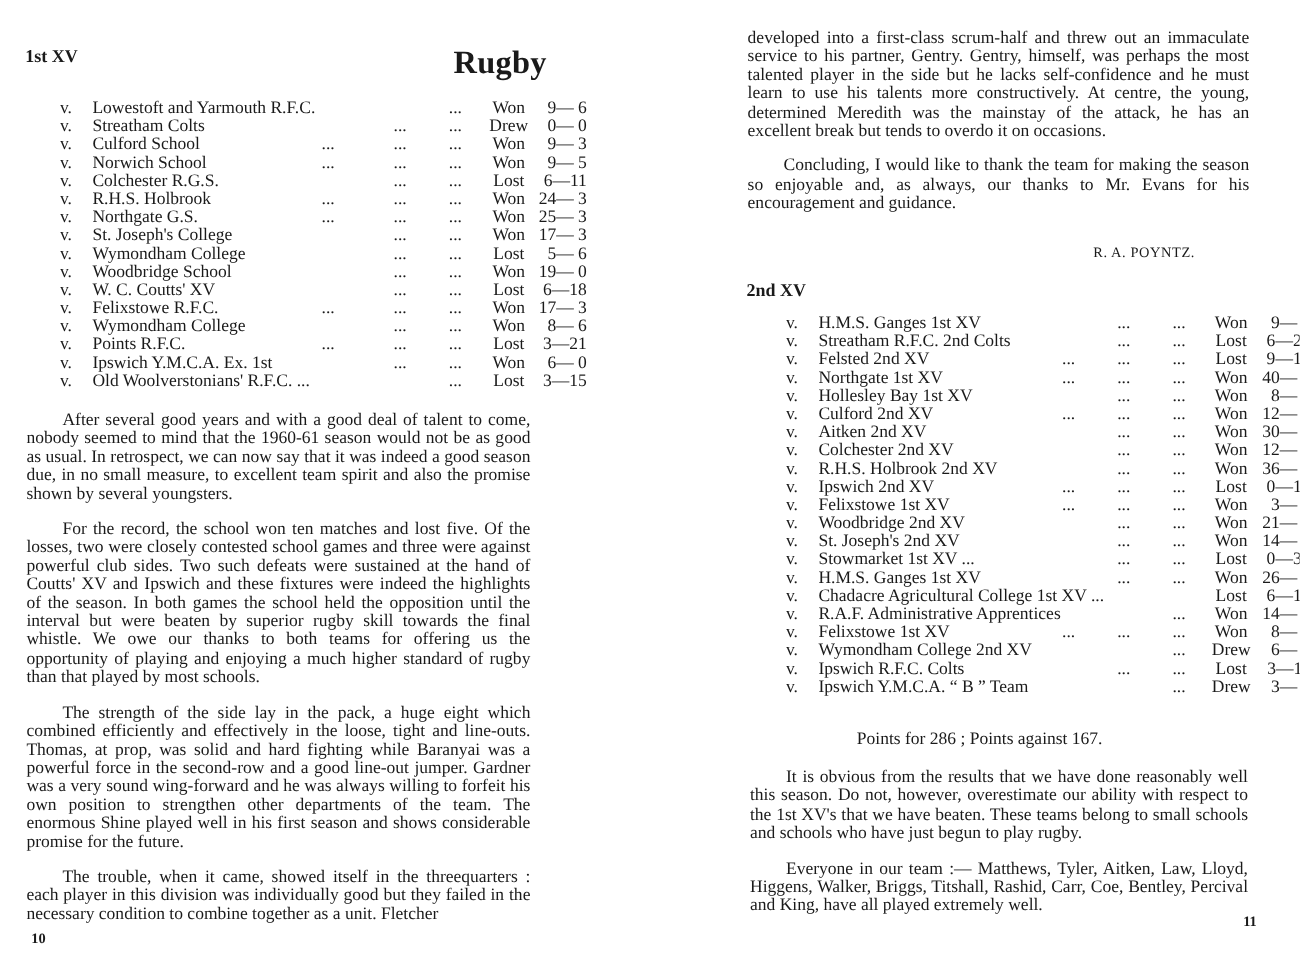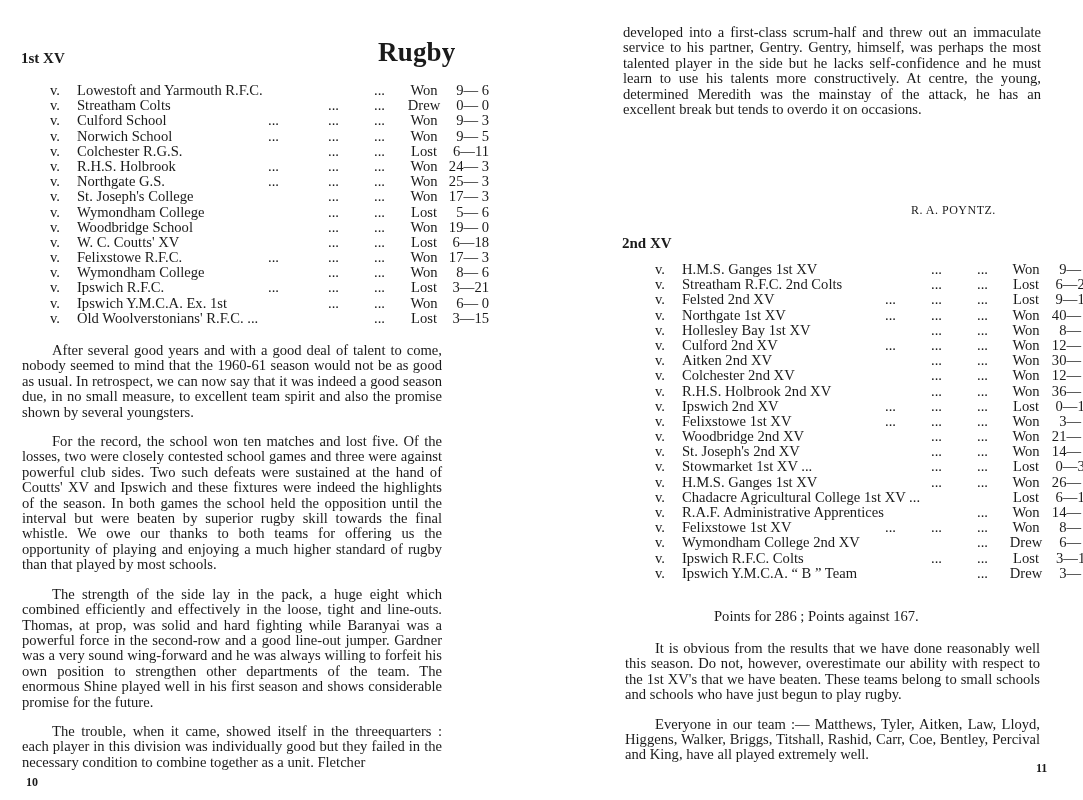--- a/index.html
+++ b/index.html
@@ -19,7 +19,7 @@
     .section-heading {
       position: absolute; font-size: 15px; font-weight: bold;
     }
-    #h-1st { left: 21px; top: 50px; }
+    #h-1st { left: 21px; top: 40px; }
     #h-2nd { left: 82px; top: 235px; }
 
     .fixtures { position: absolute; font-size: 14.6px; line-height: 15.2px; }

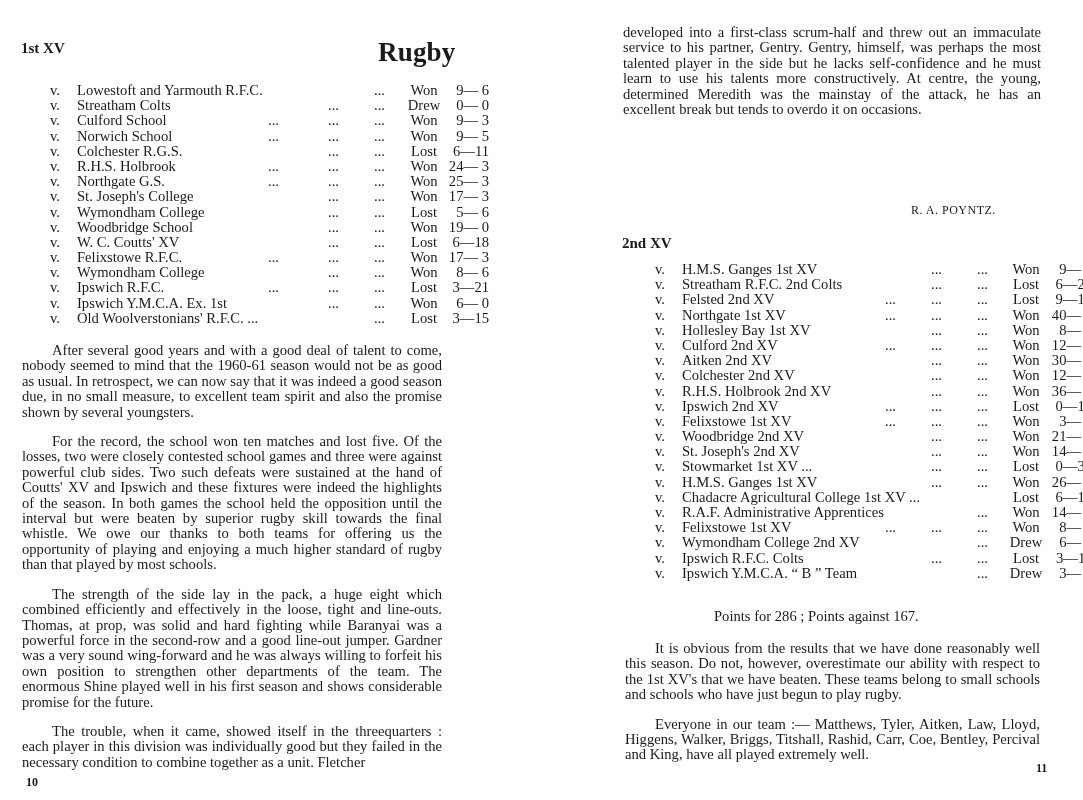--- a/index.html
+++ b/index.html
@@ -222,6 +222,7 @@
 <div class="page" id="page-right">
   <div class="prose" id="prose-right-top">
     <p class="noindent">developed into a first-class scrum-half and threw out an immaculate service to his partner, Gentry.   Gentry, himself, was perhaps the most talented player in the side but he lacks self-confidence and he must learn to use his talents more constructively.   At centre, the young, determined Meredith was the mainstay of the attack, he has an excellent break but tends to overdo it on occasions.</p>
+    <p>Concluding, I would like to thank the team for making the season so enjoyable and, as always, our thanks to Mr. Evans for his encouragement and guidance.</p>
   </div>
   <div class="signature">R. A. POYNTZ.</div>
 

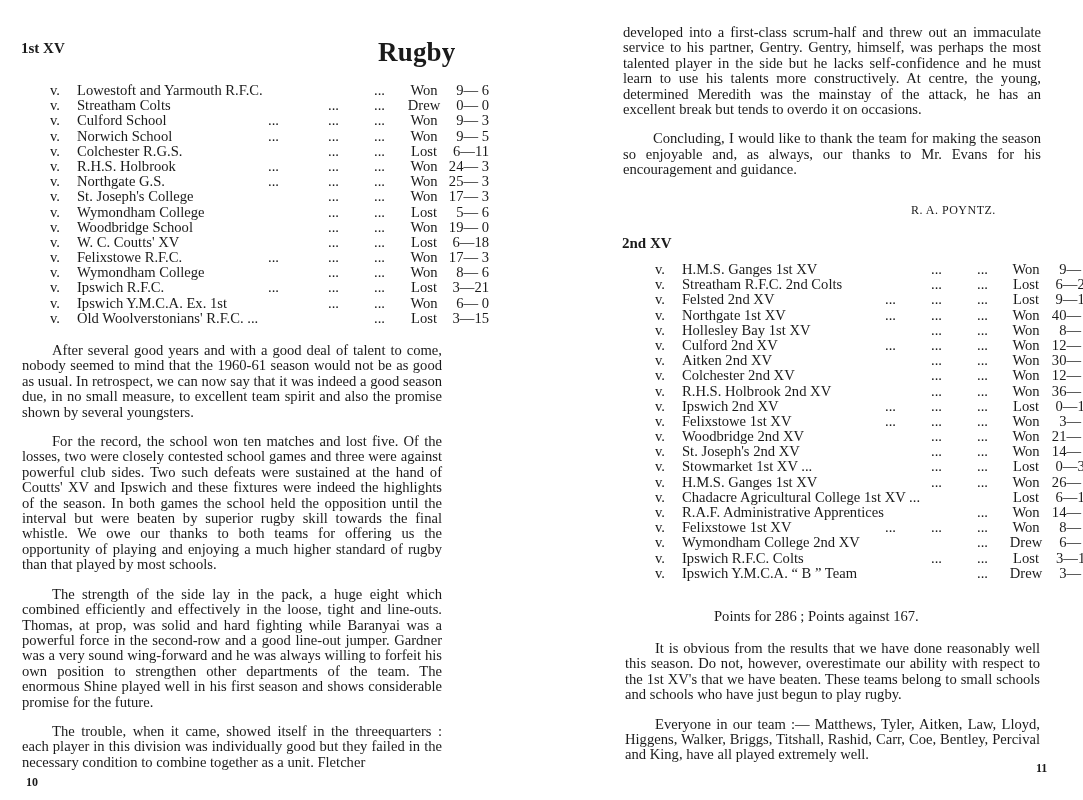--- a/index.html
+++ b/index.html
@@ -182,7 +182,7 @@
       </div>
       <div class="frow">
         <span class="v">v.</span>
-        <span class="opp">Ipswich R.F.C.</span>
+        <span class="opp">Points R.F.C.</span>
         <span class="d1">...</span>
         <span class="d2">...</span>
         <span class="d3">...</span>

